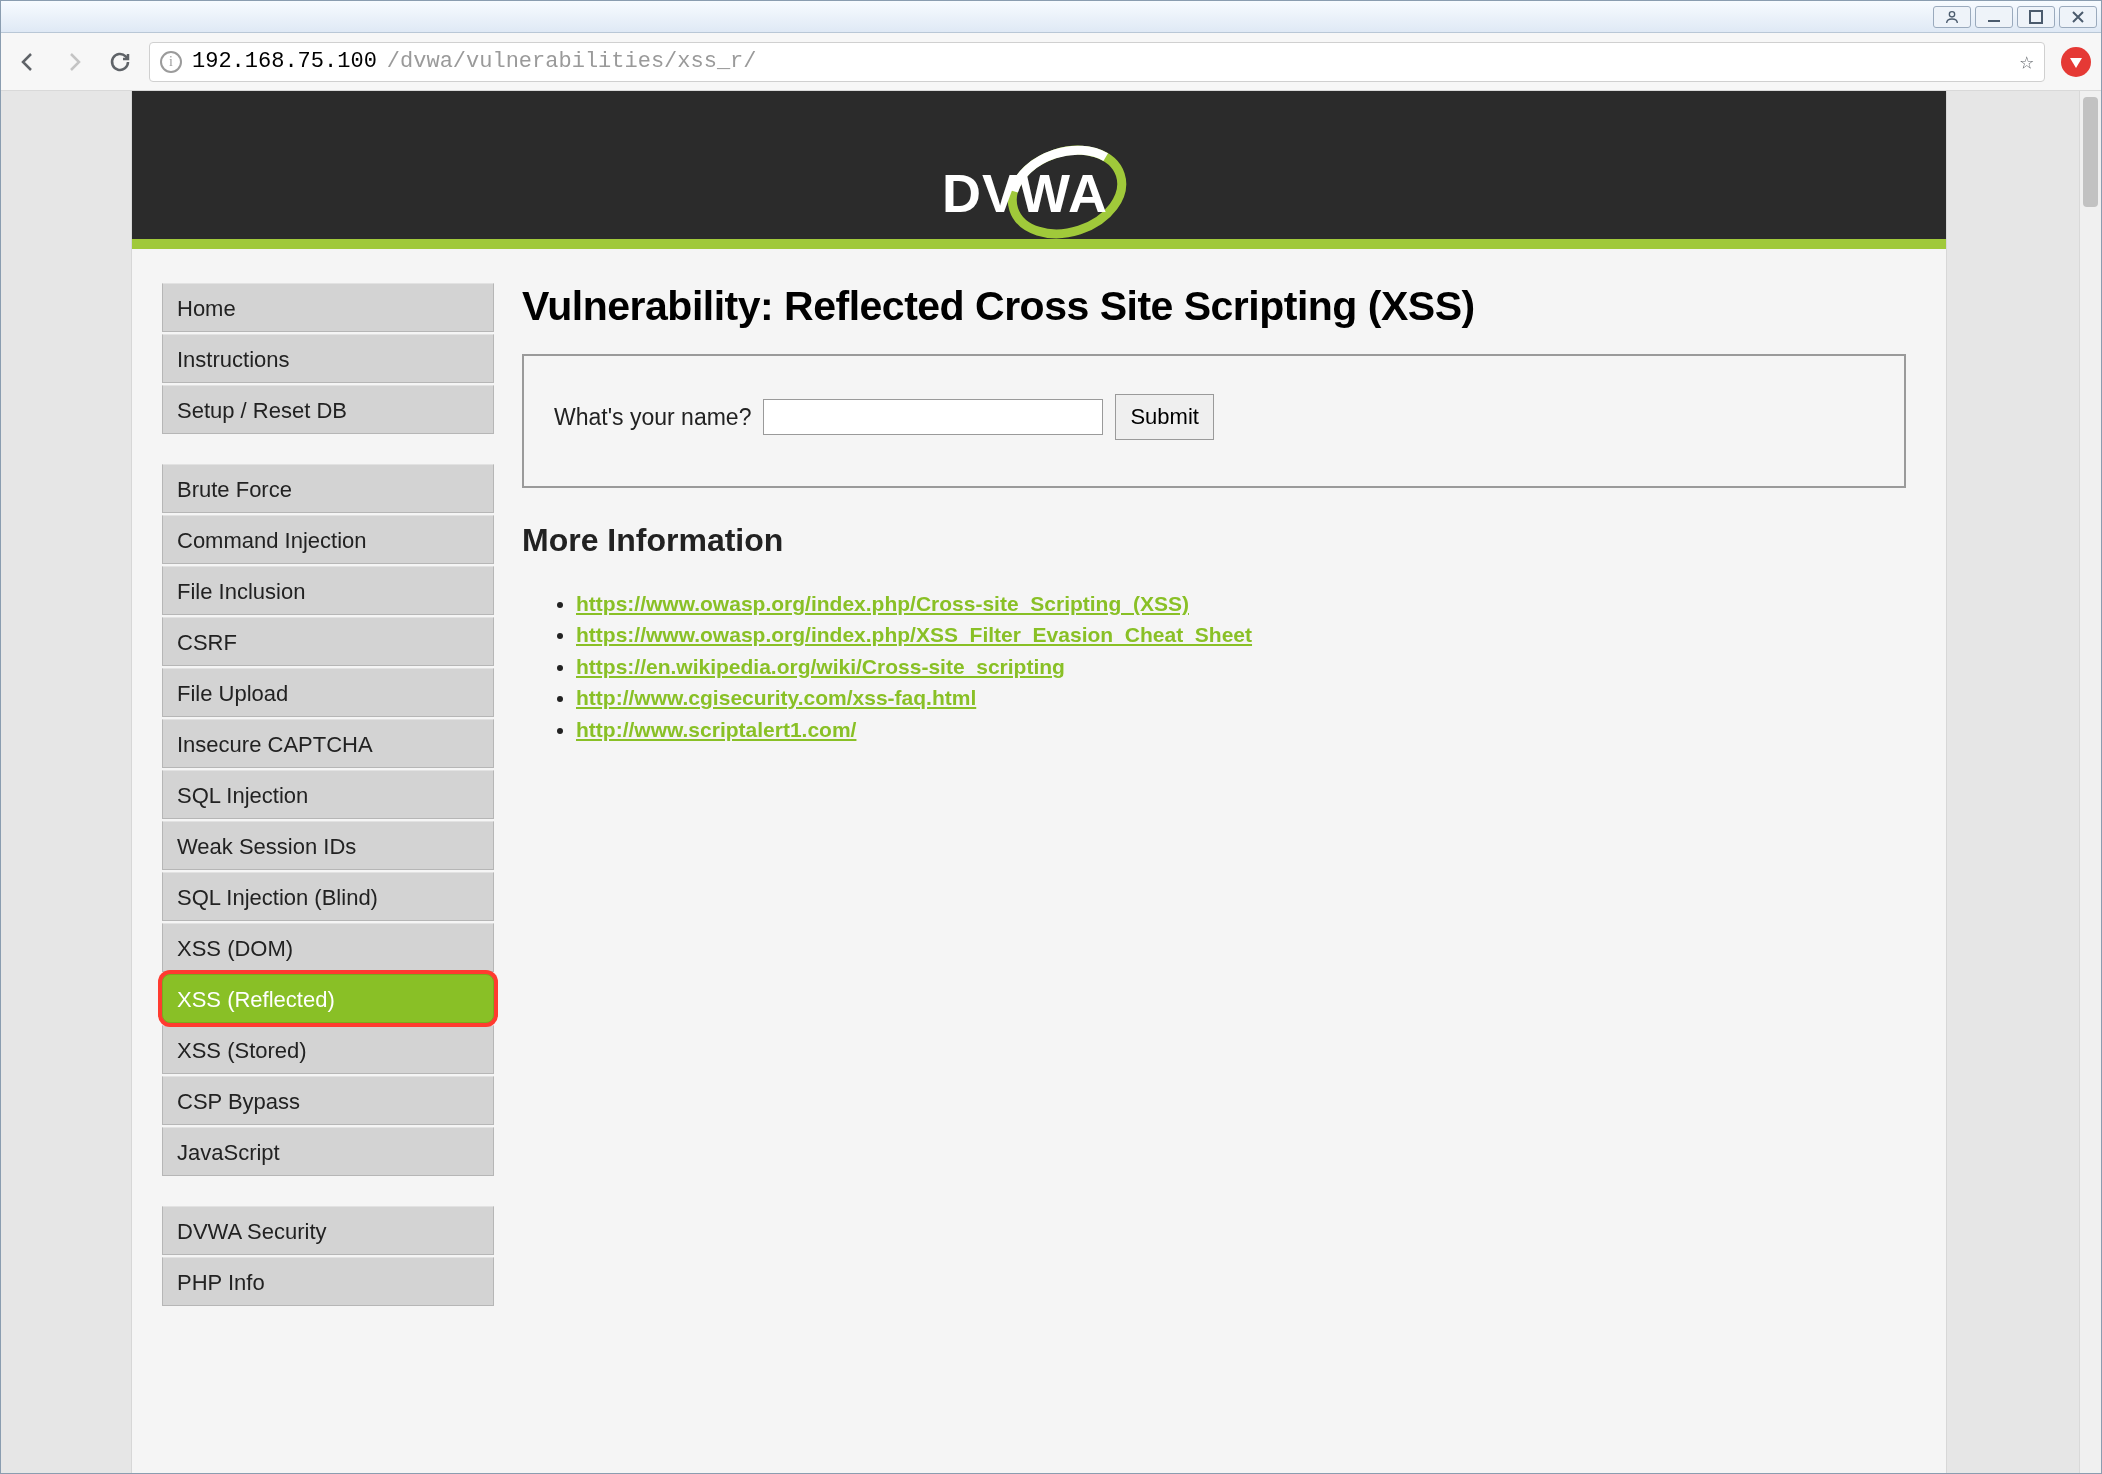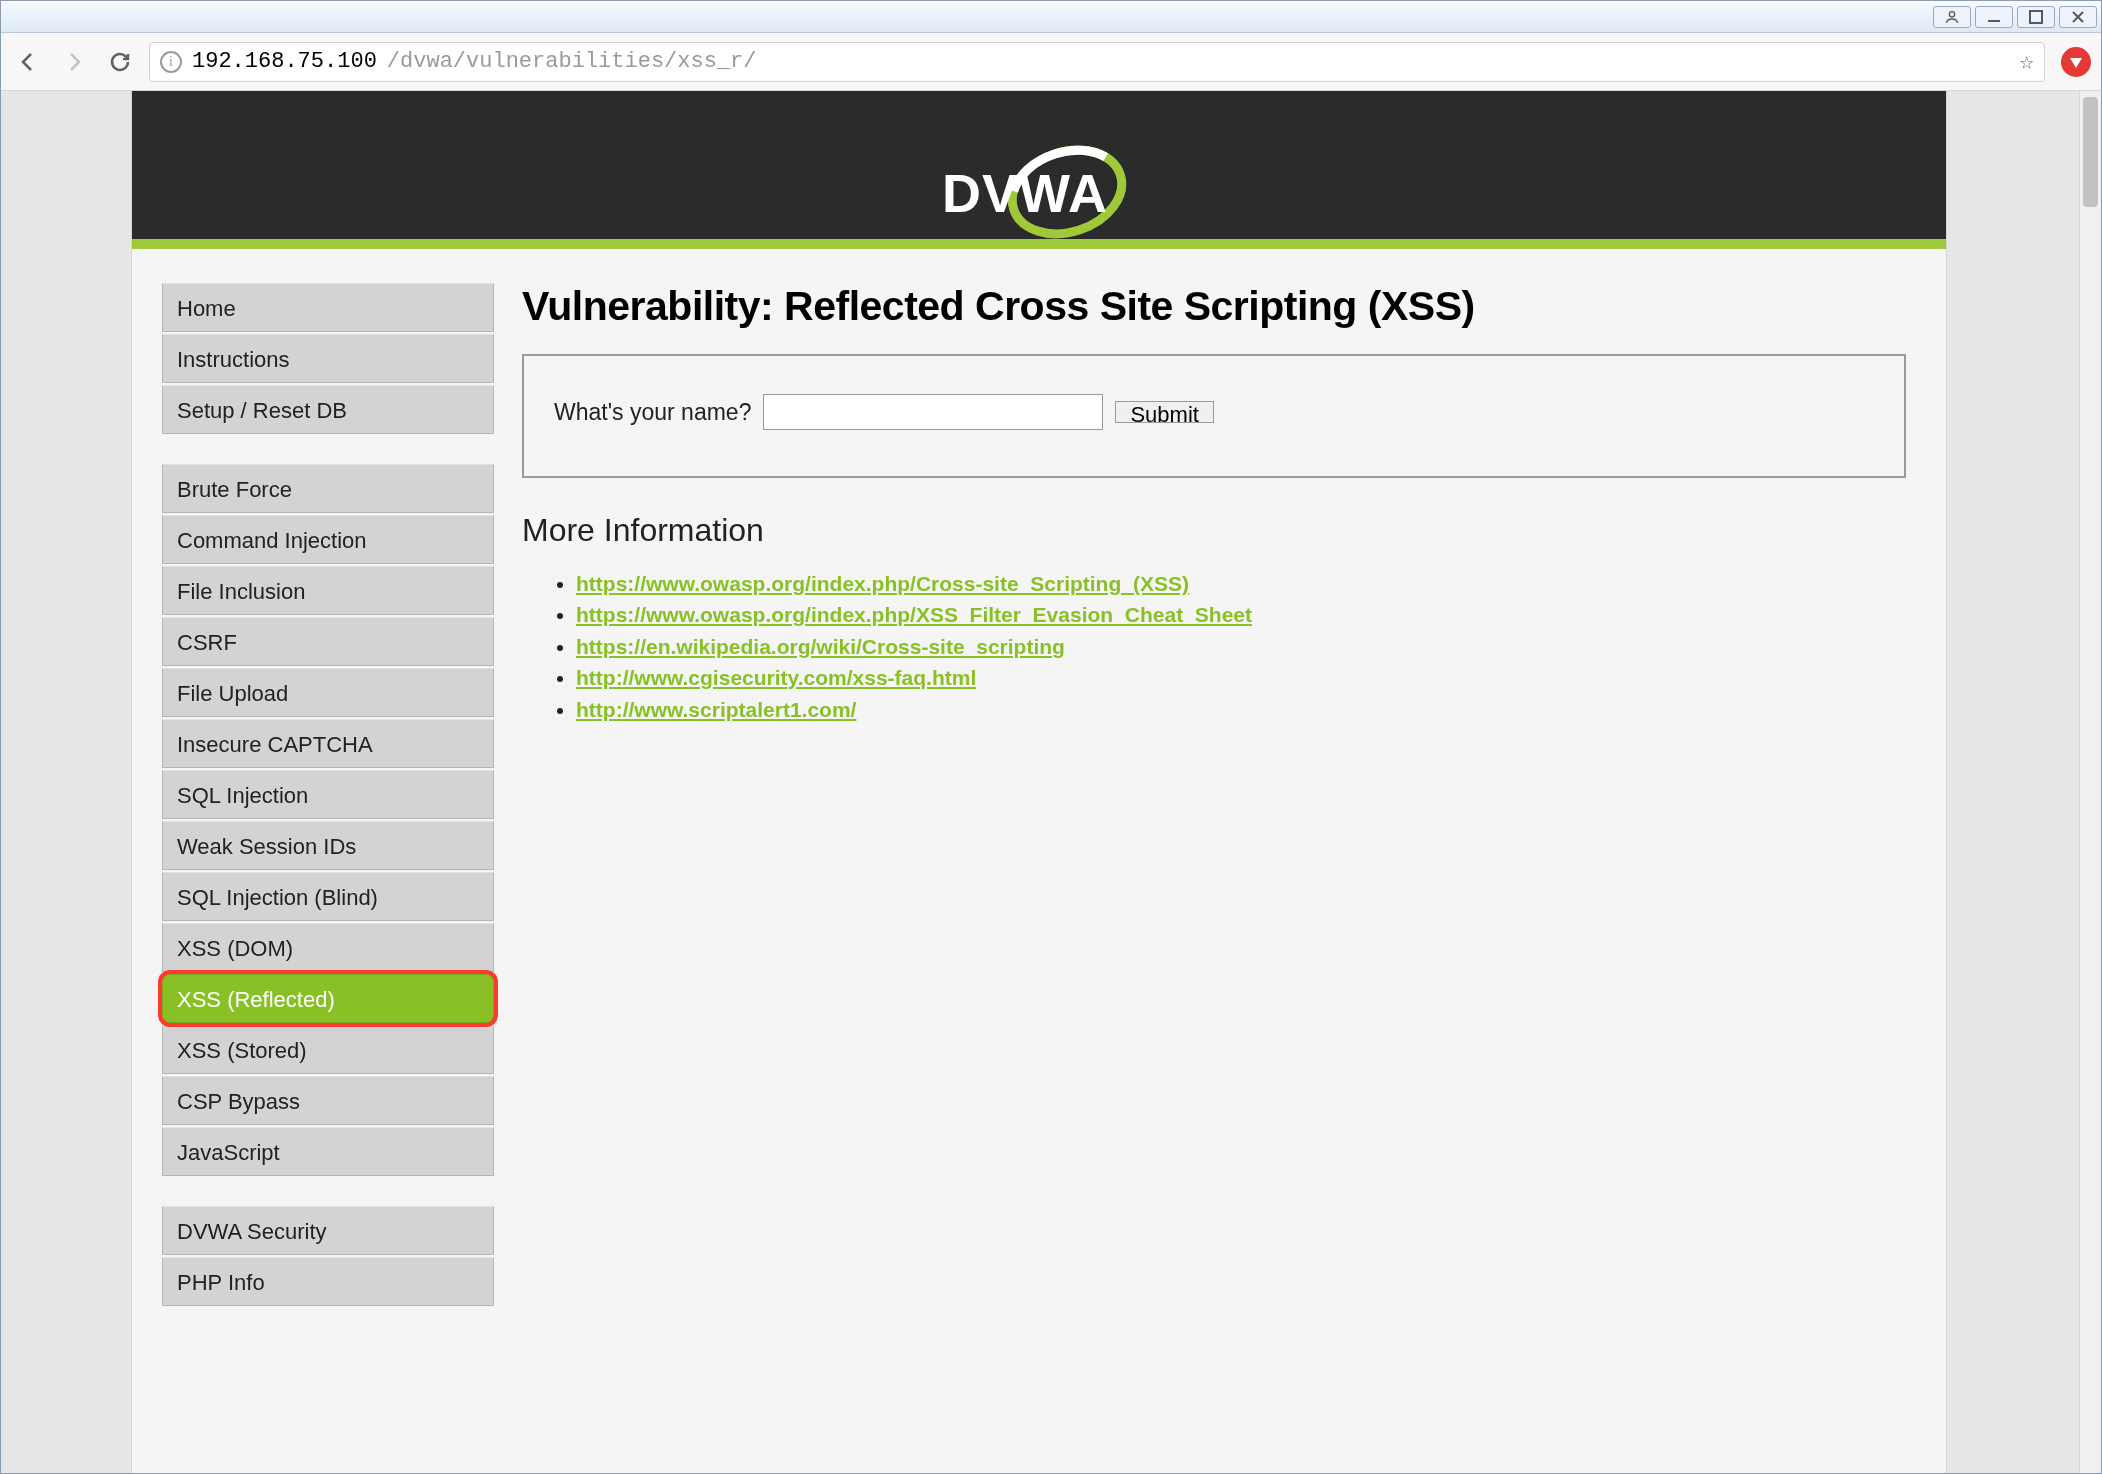--- a/index.html
+++ b/index.html
@@ -274,7 +274,7 @@
     padding: 0 6px;
   }
   .form-row button {
-    height: 22px;
+    height: 46px;
     padding: 0 14px;
     font-size: 22px;
     background: #efefef;

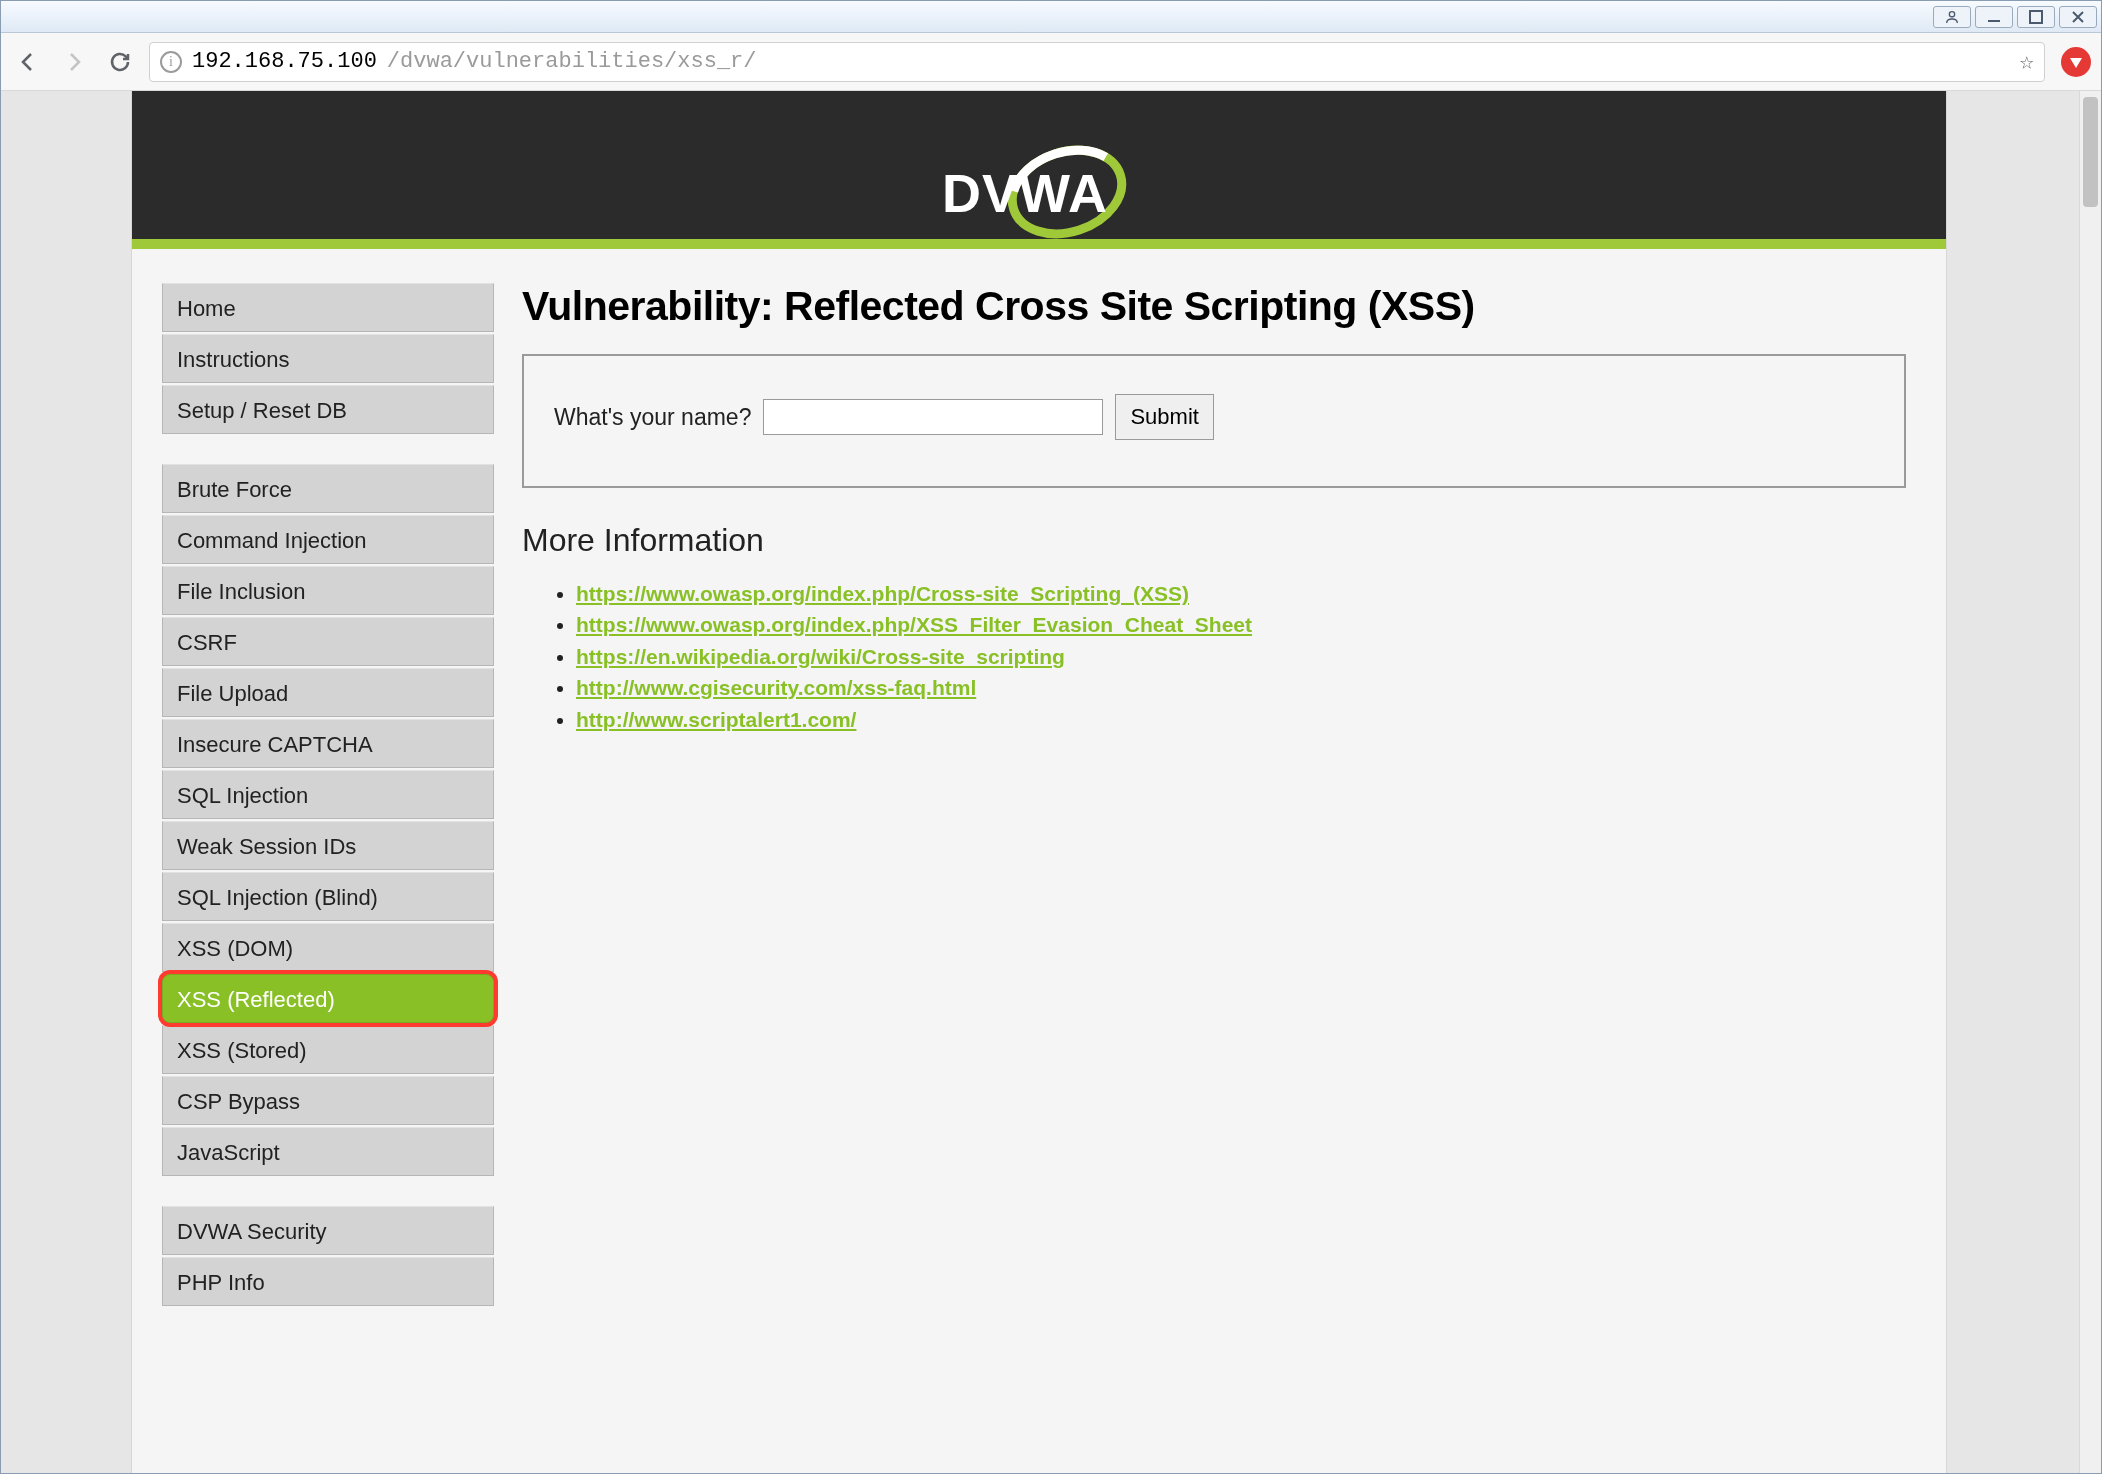--- a/index.html
+++ b/index.html
@@ -283,9 +283,9 @@
   }
   .main h2 {
     font-size: 32px;
-    font-weight: normal;
+    font-weight: bold;
     color: #222;
-    margin-bottom: 20px;
+    margin-bottom: 30px;
   }
   .info-list {
     padding-left: 54px;

